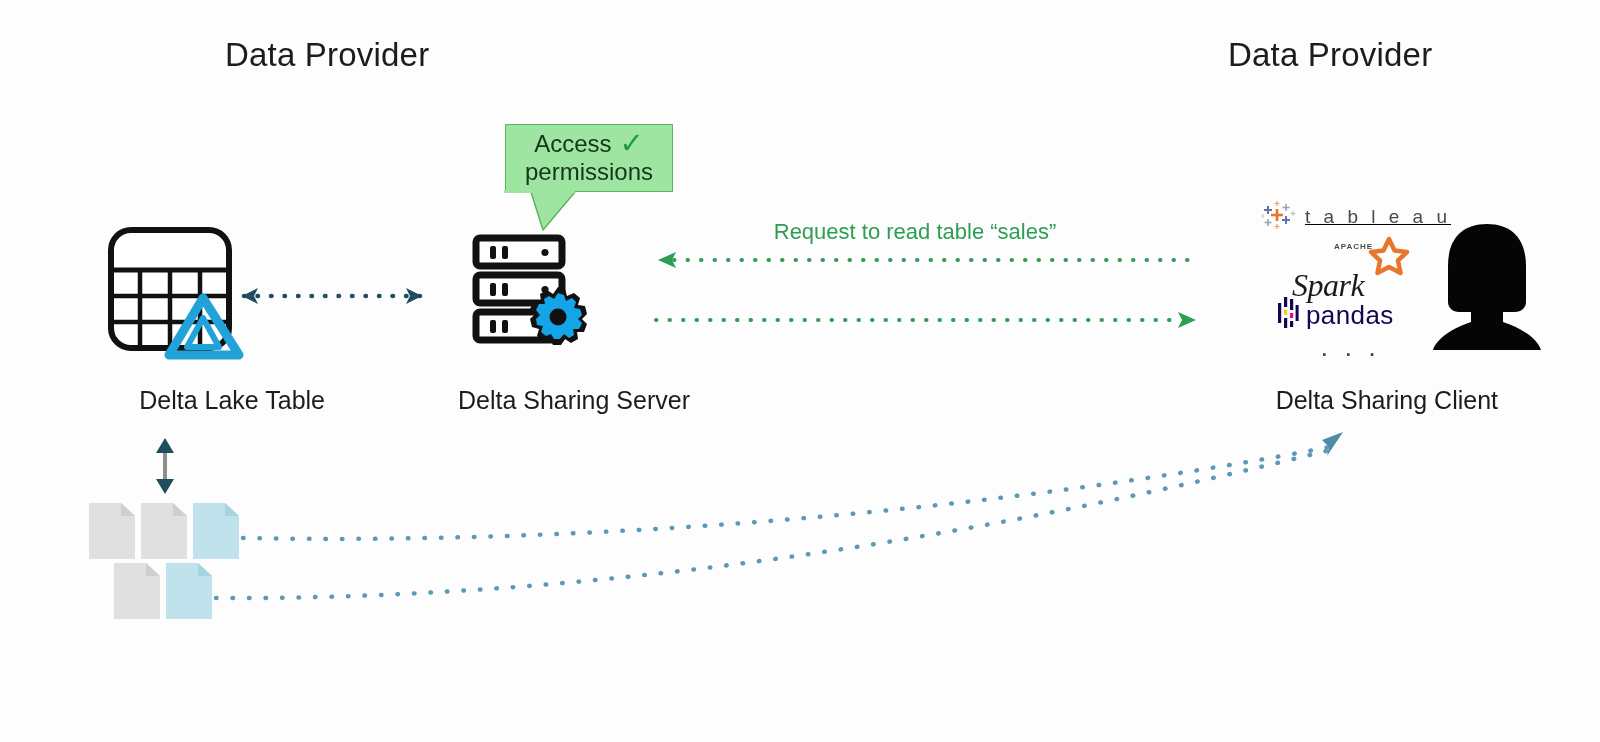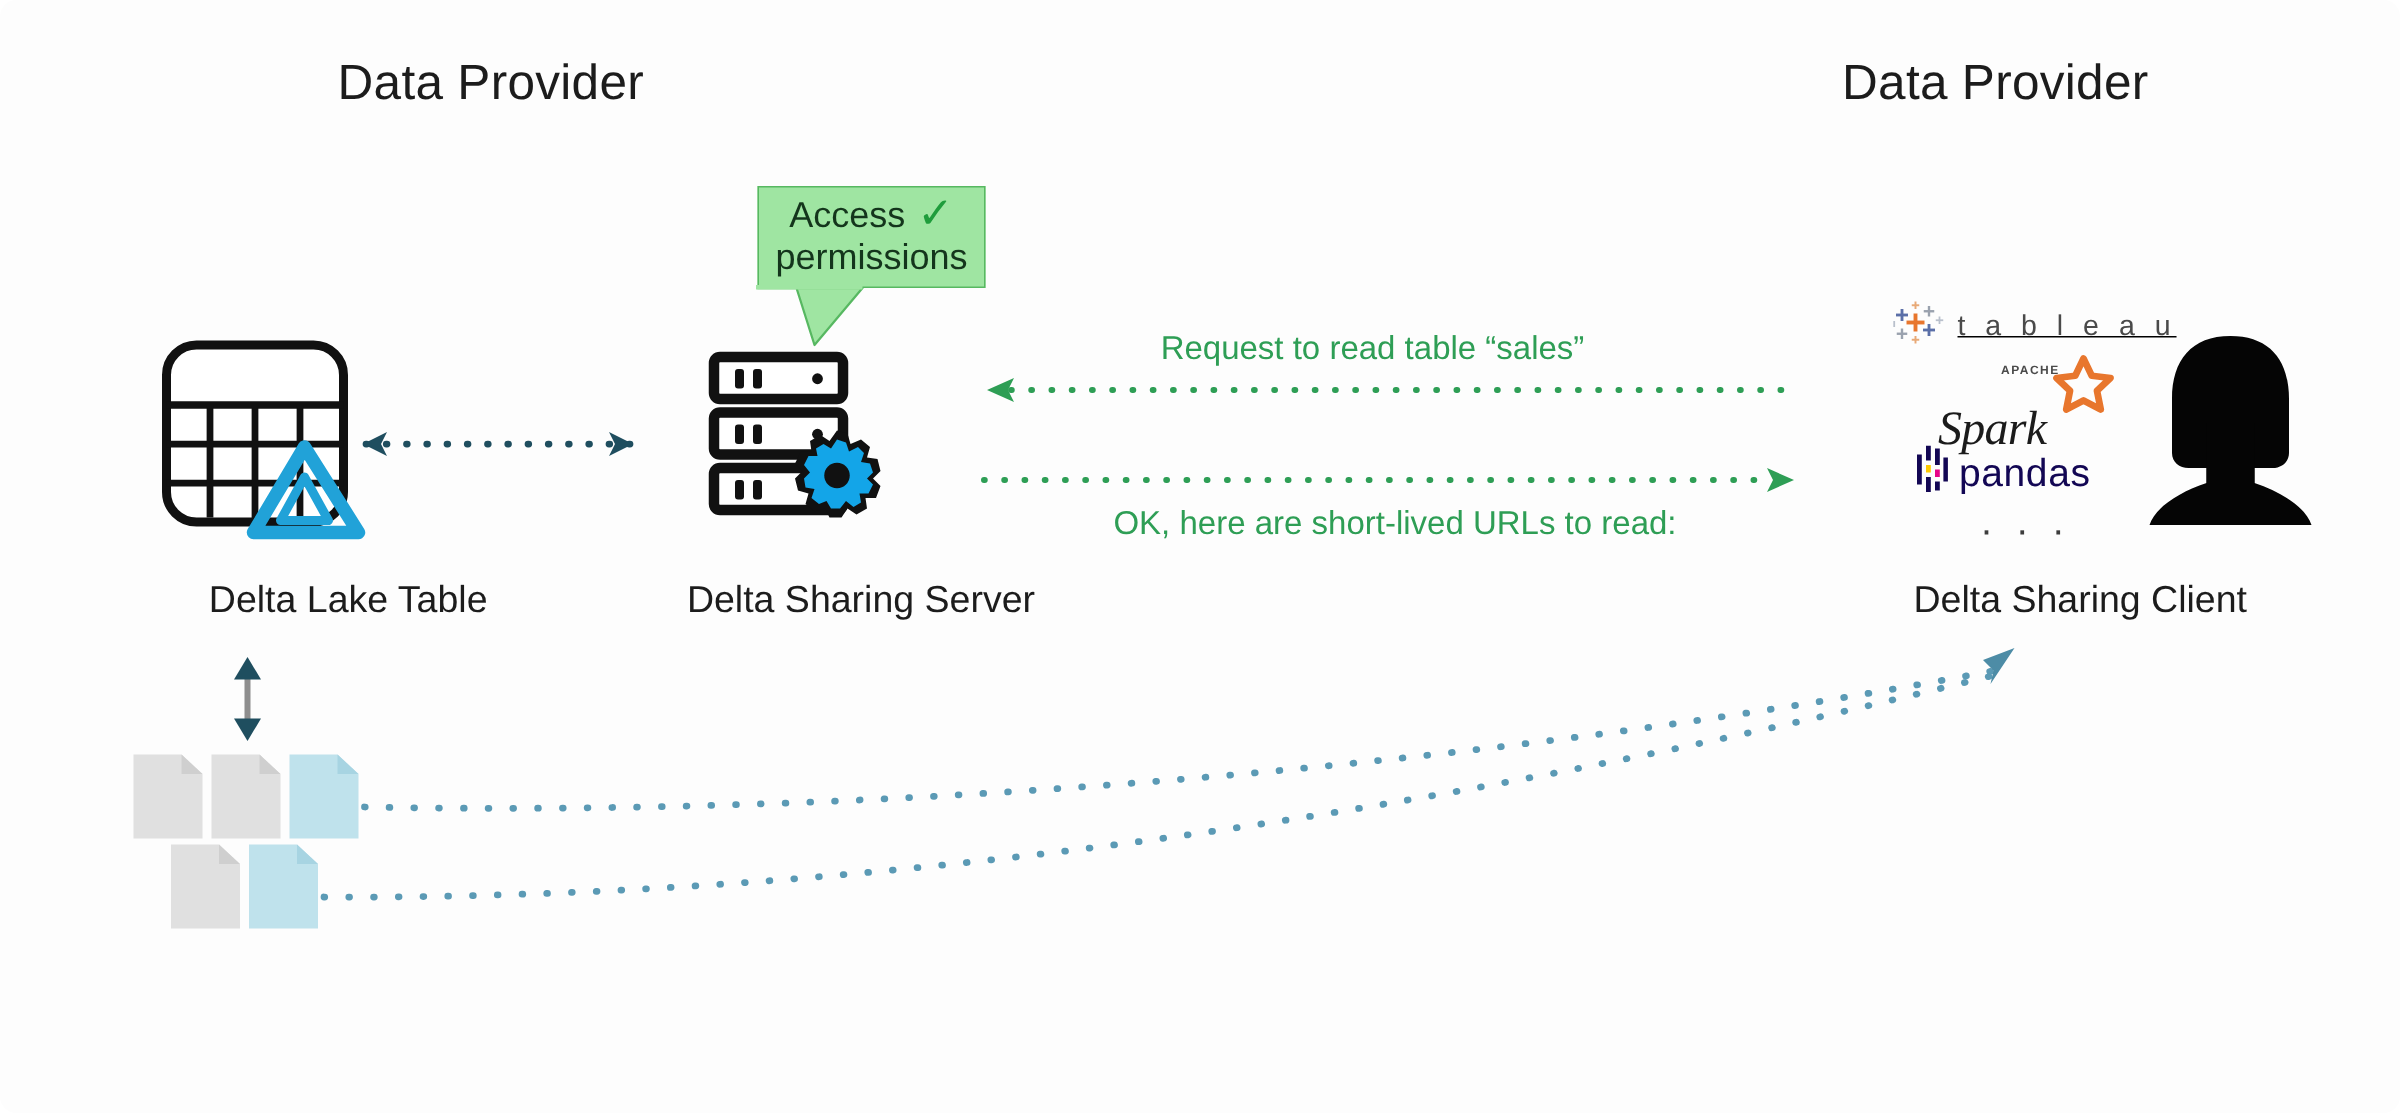--- a/index.html
+++ b/index.html
@@ -156,7 +156,7 @@
     </svg>
   </div>
 
-  <div class="abs callout" style="left:505px; top:124px; width:152px; height:68px;">
+  <div class="abs callout" style="left:505px; top:124px; width:168px; height:68px;">
     <div class="callout-line">
       <span>Access</span>
       <span class="check">✓</span>

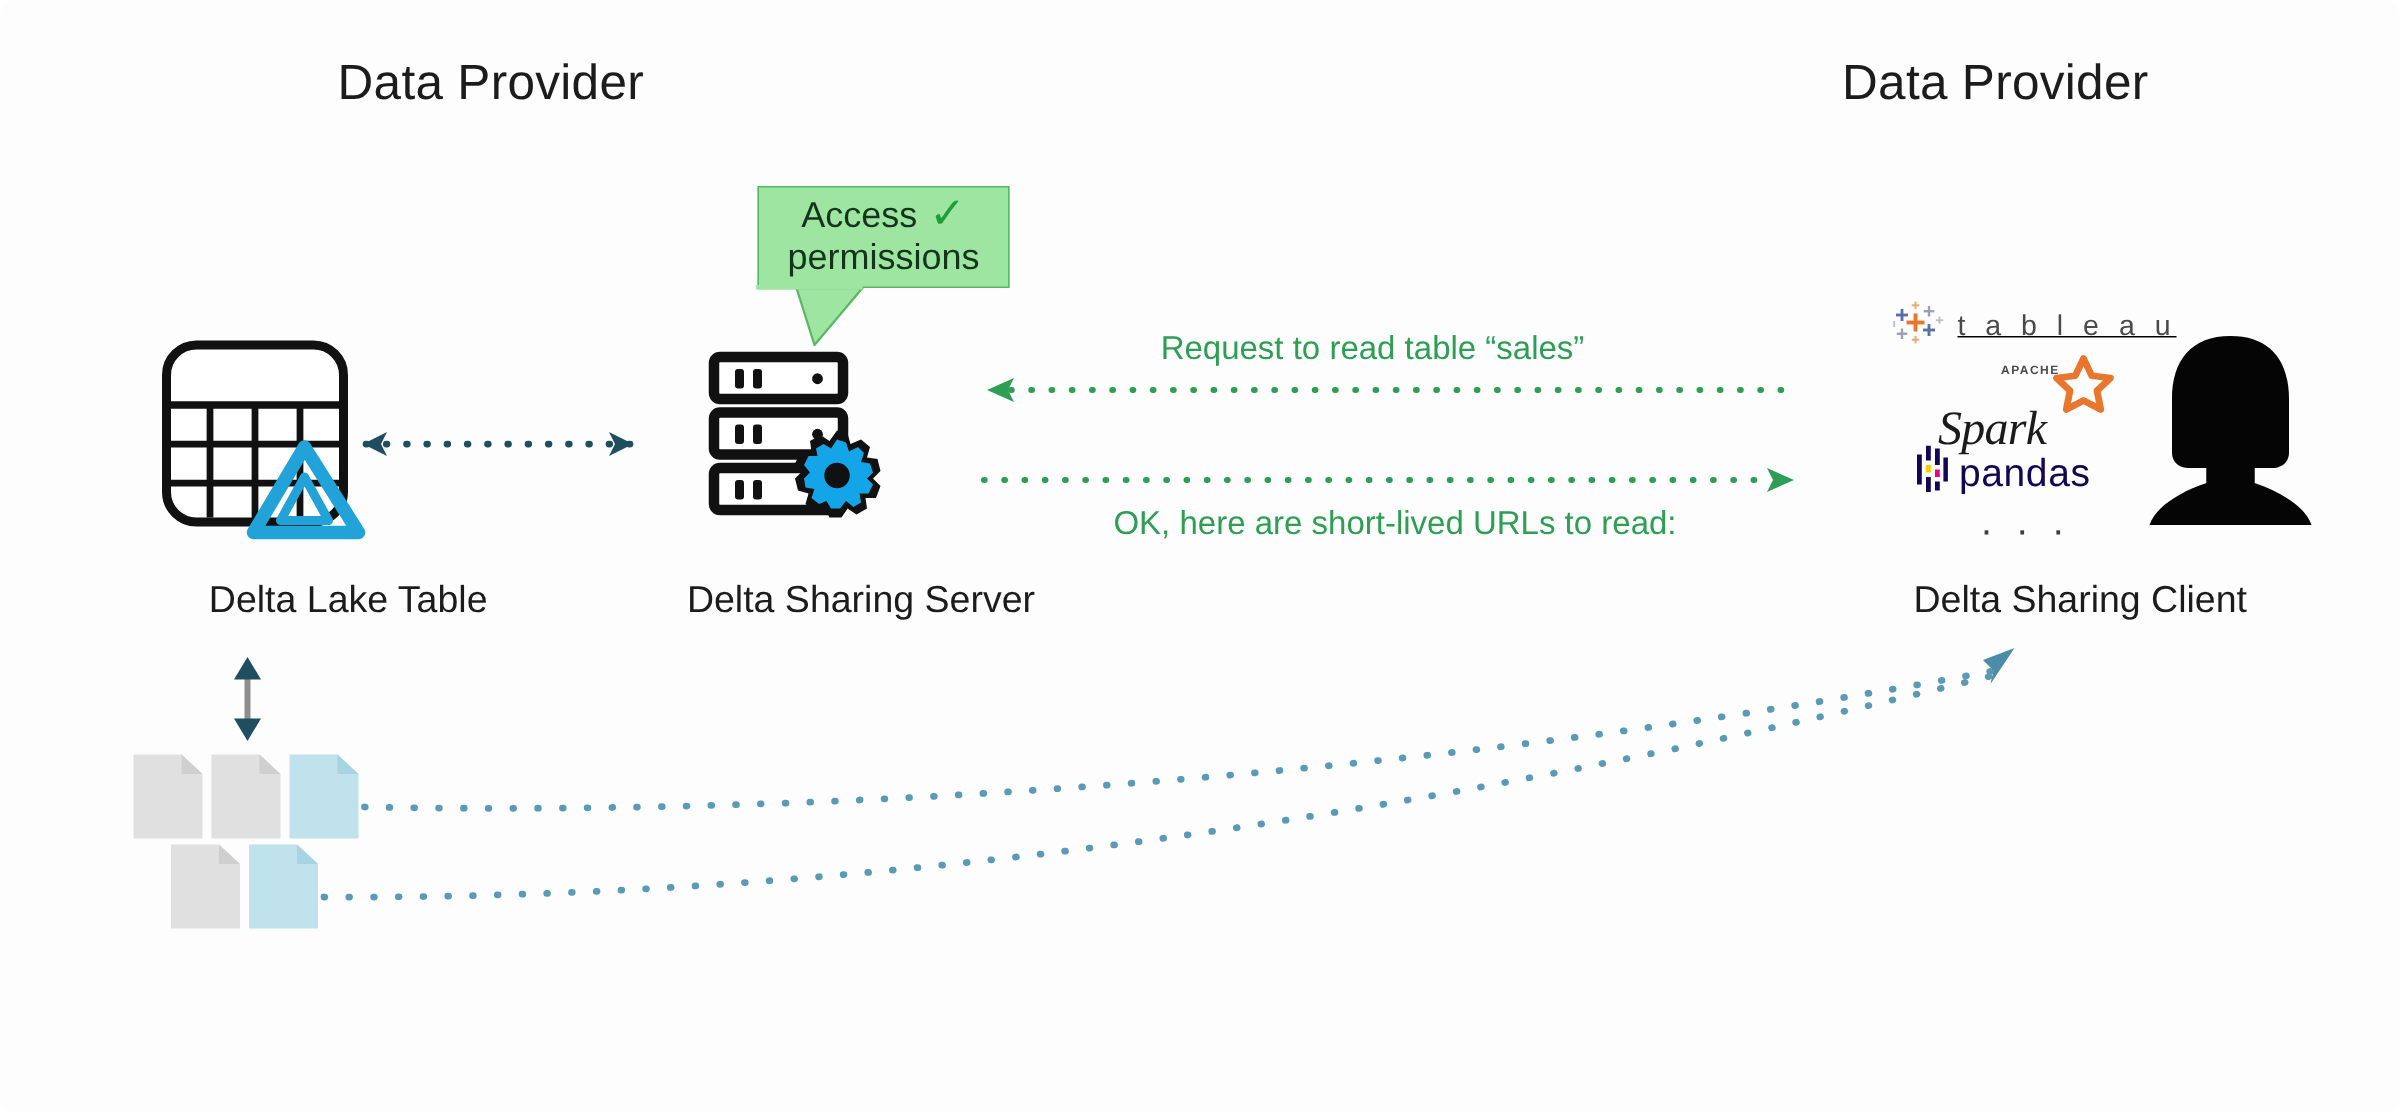--- a/index.html
+++ b/index.html
@@ -218,7 +218,6 @@
     </svg>
   </div>
 
-  <div class="abs msg-label" style="left:630px; top:336px; width:600px;">OK, here are short-lived URLs to read:</div>
 
   <div class="abs" style="left:1262px; top:200px;text-decoration:underline;">
     <div class="logo-row">

